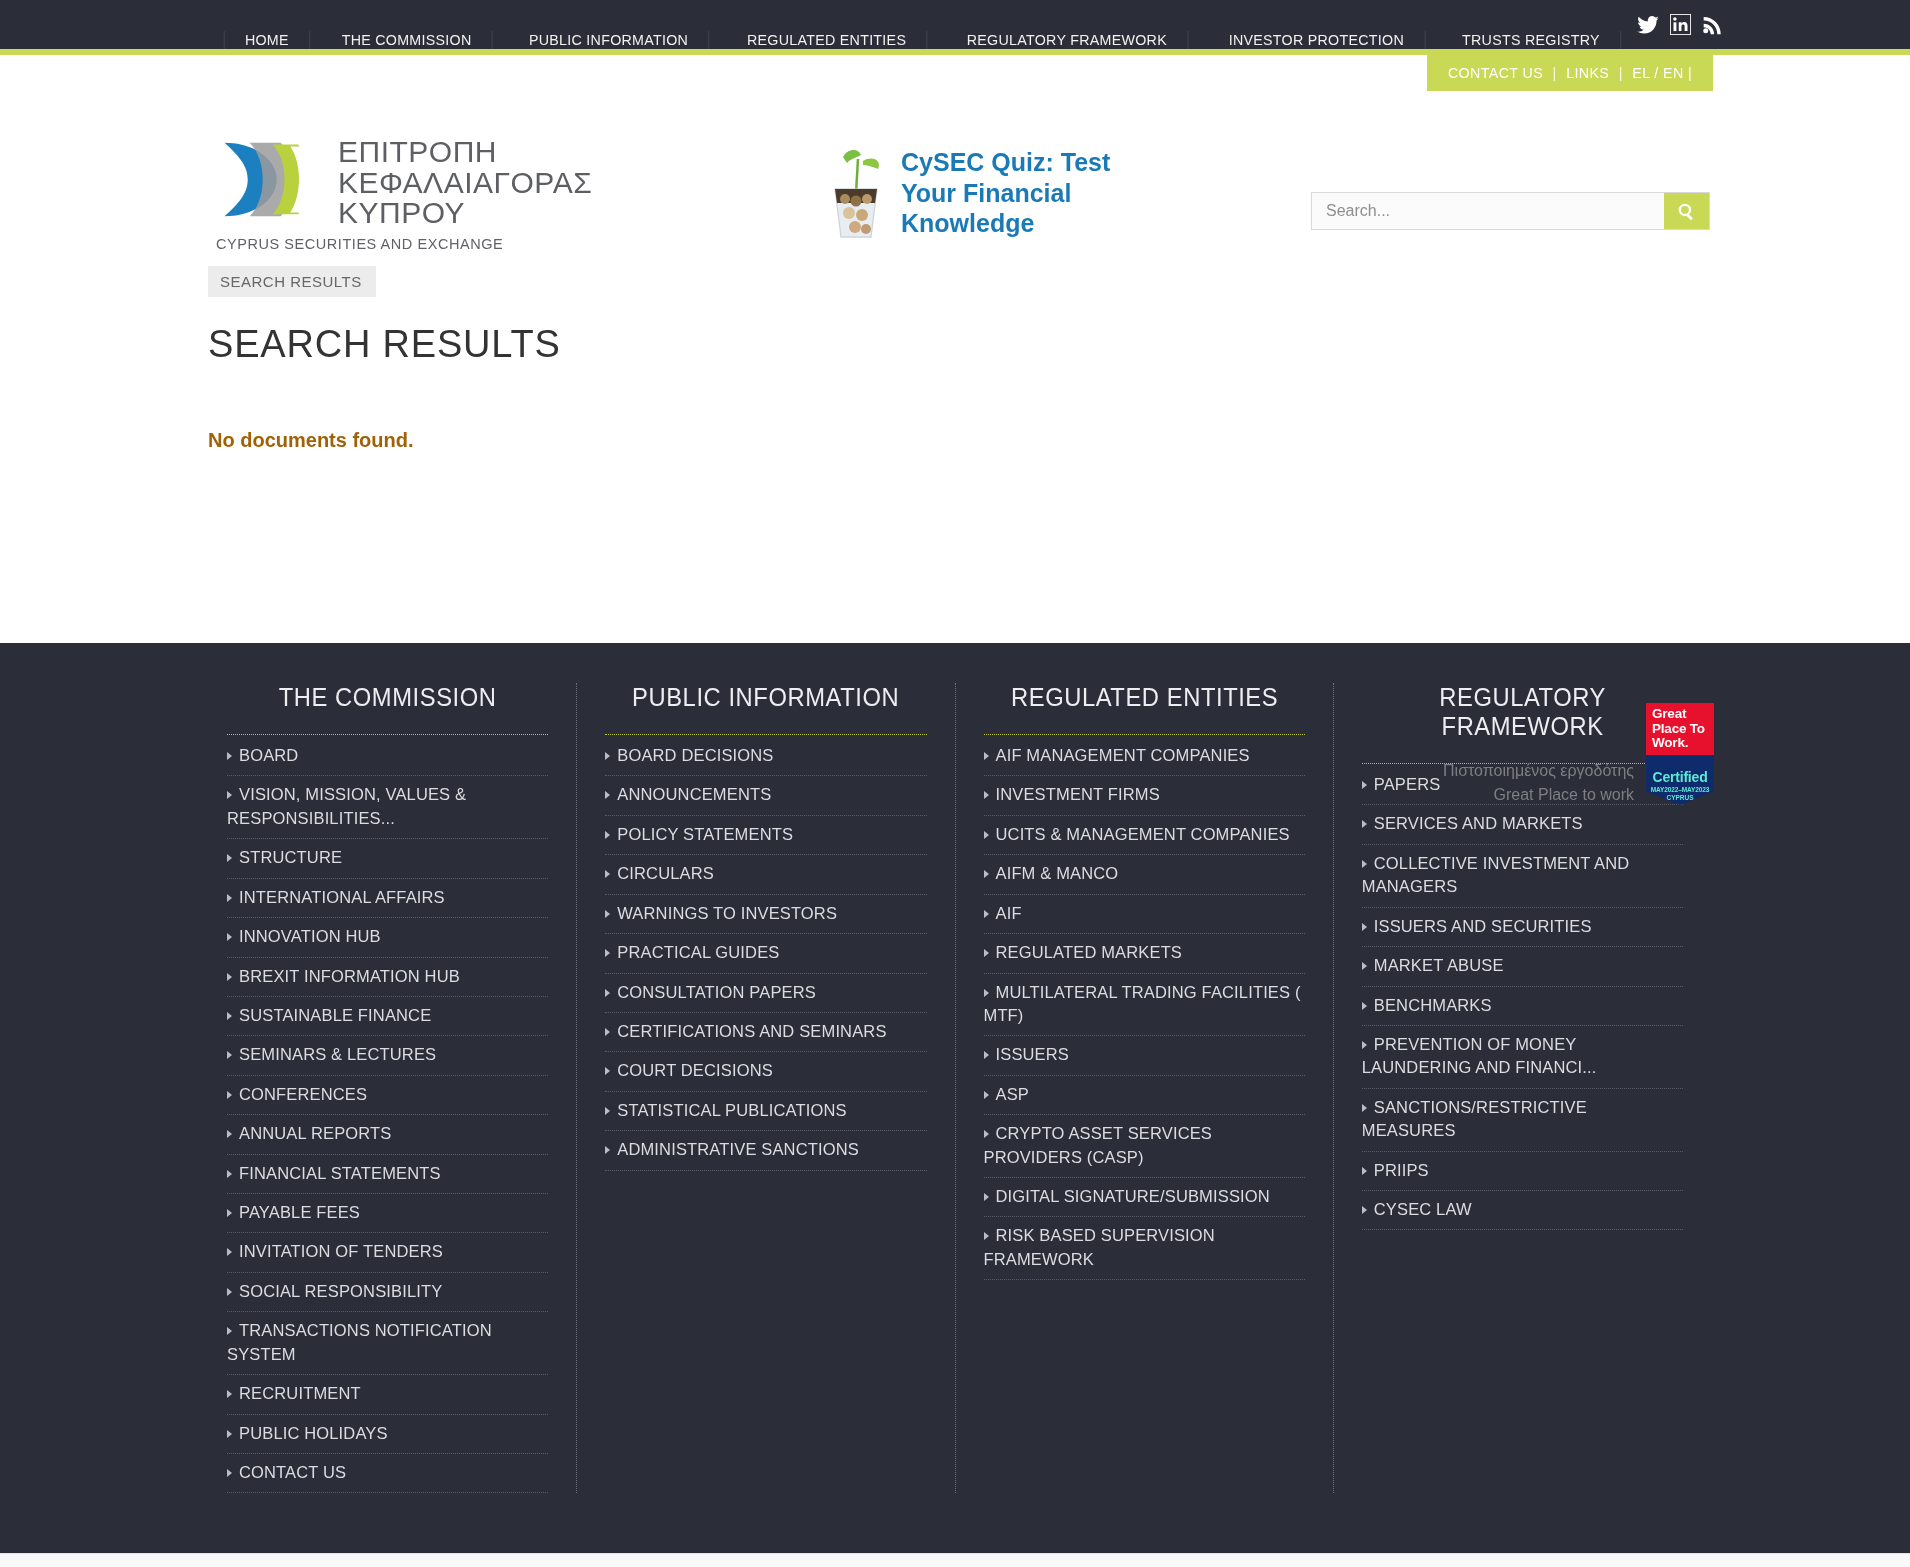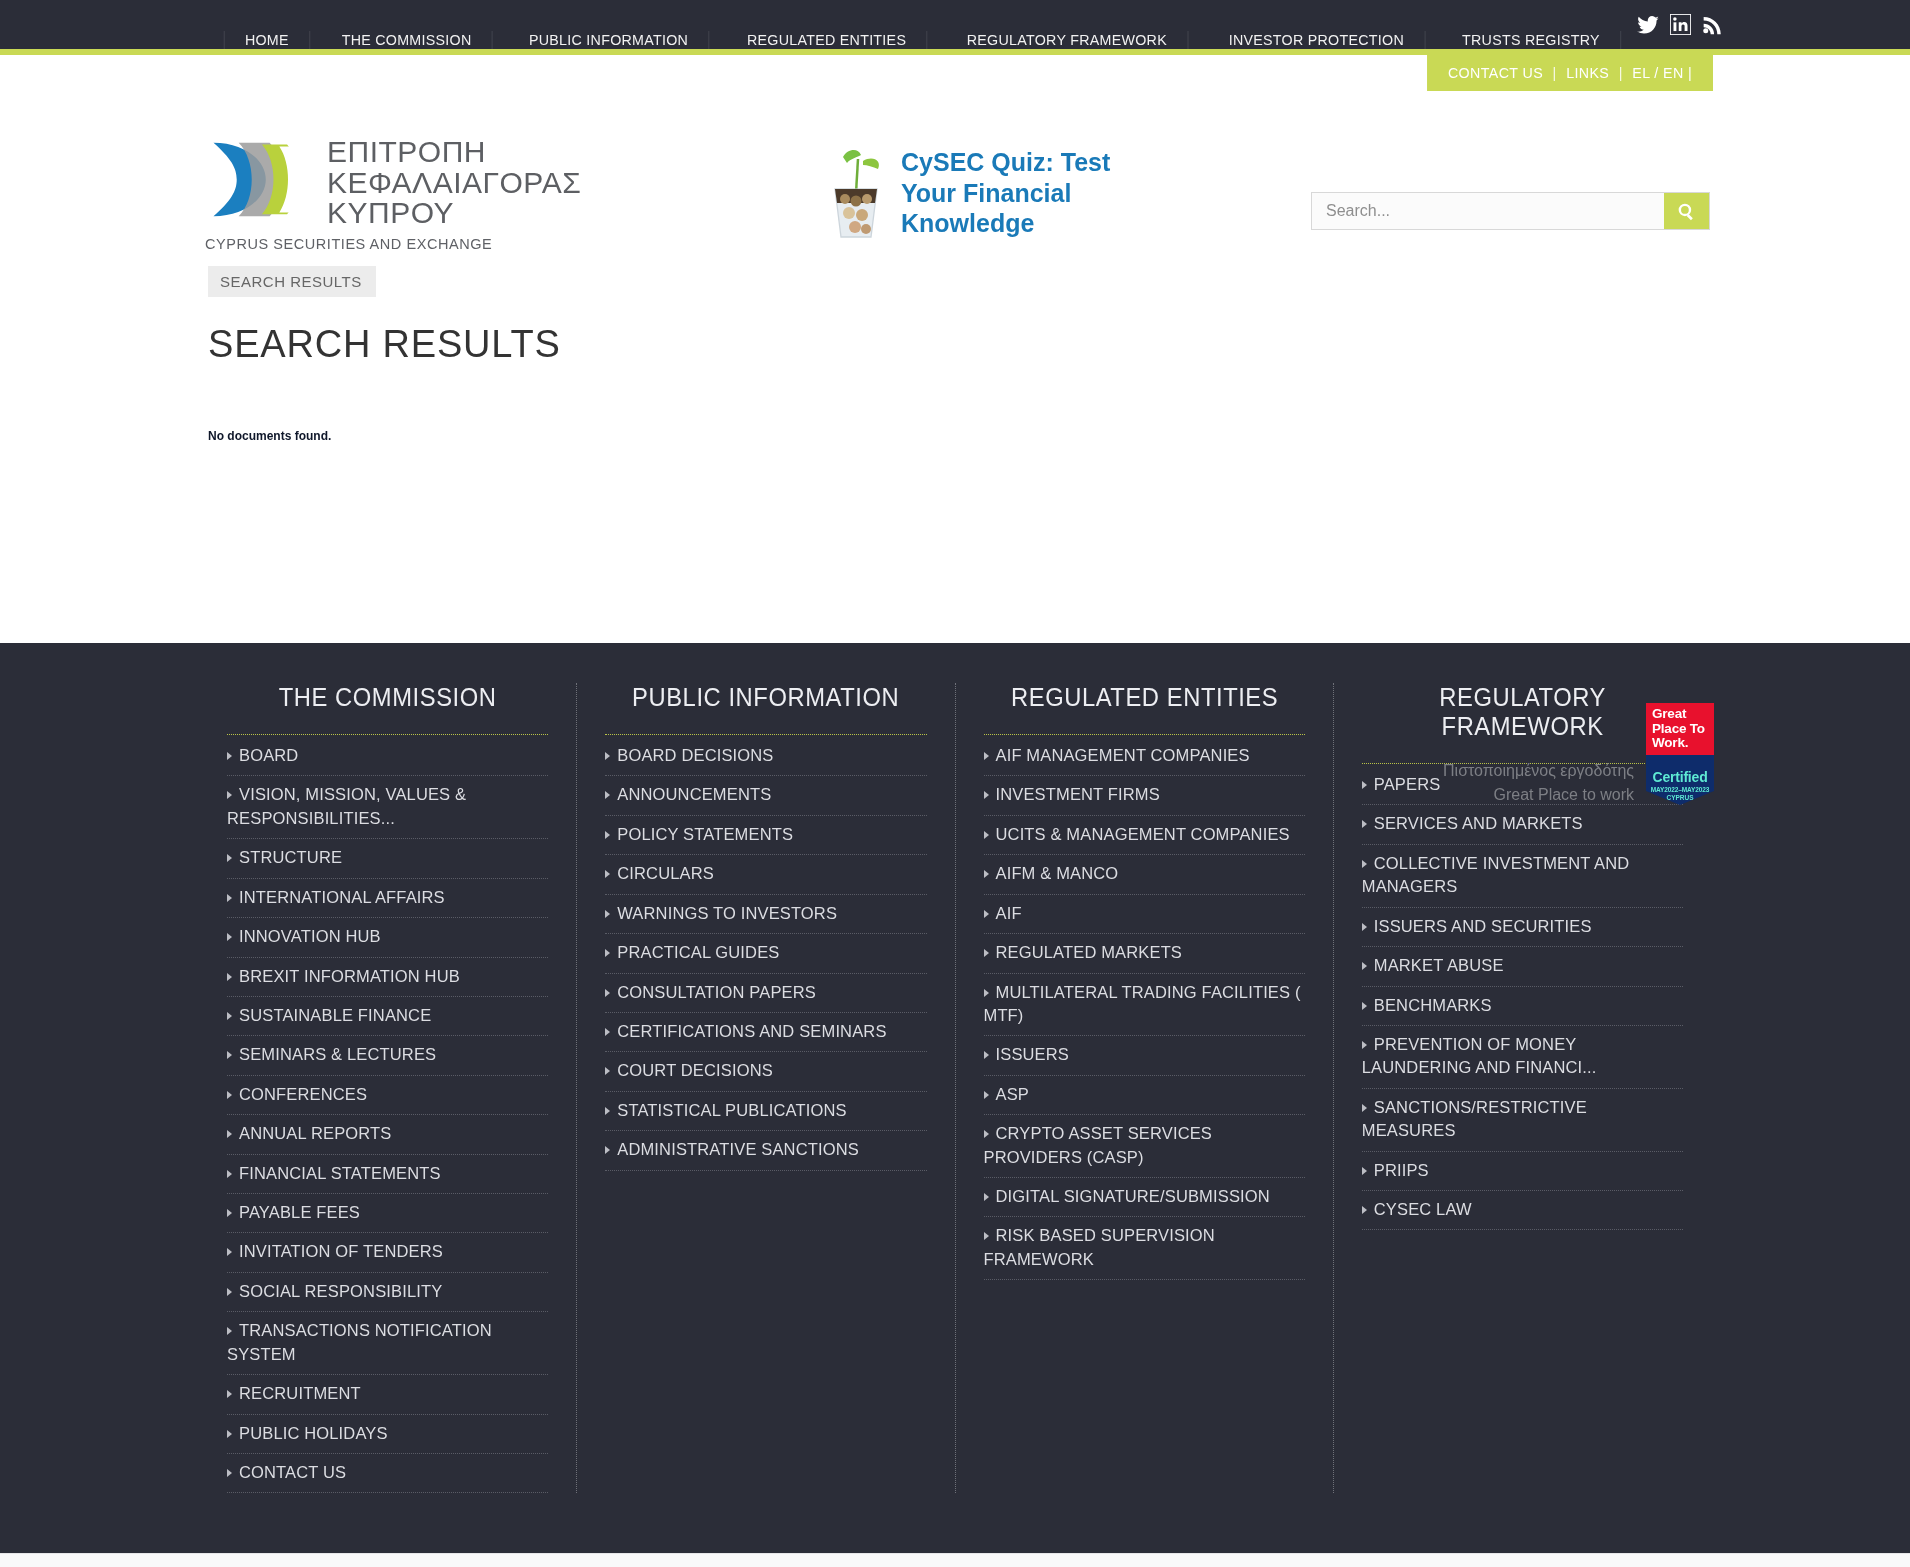--- a/index.html
+++ b/index.html
@@ -83,7 +83,7 @@
 
   .logo-wrap {
     position: absolute;
-    left: 205px;
+    left: 216px;
     top: 78px;
     display: flex;
     flex-direction: column;

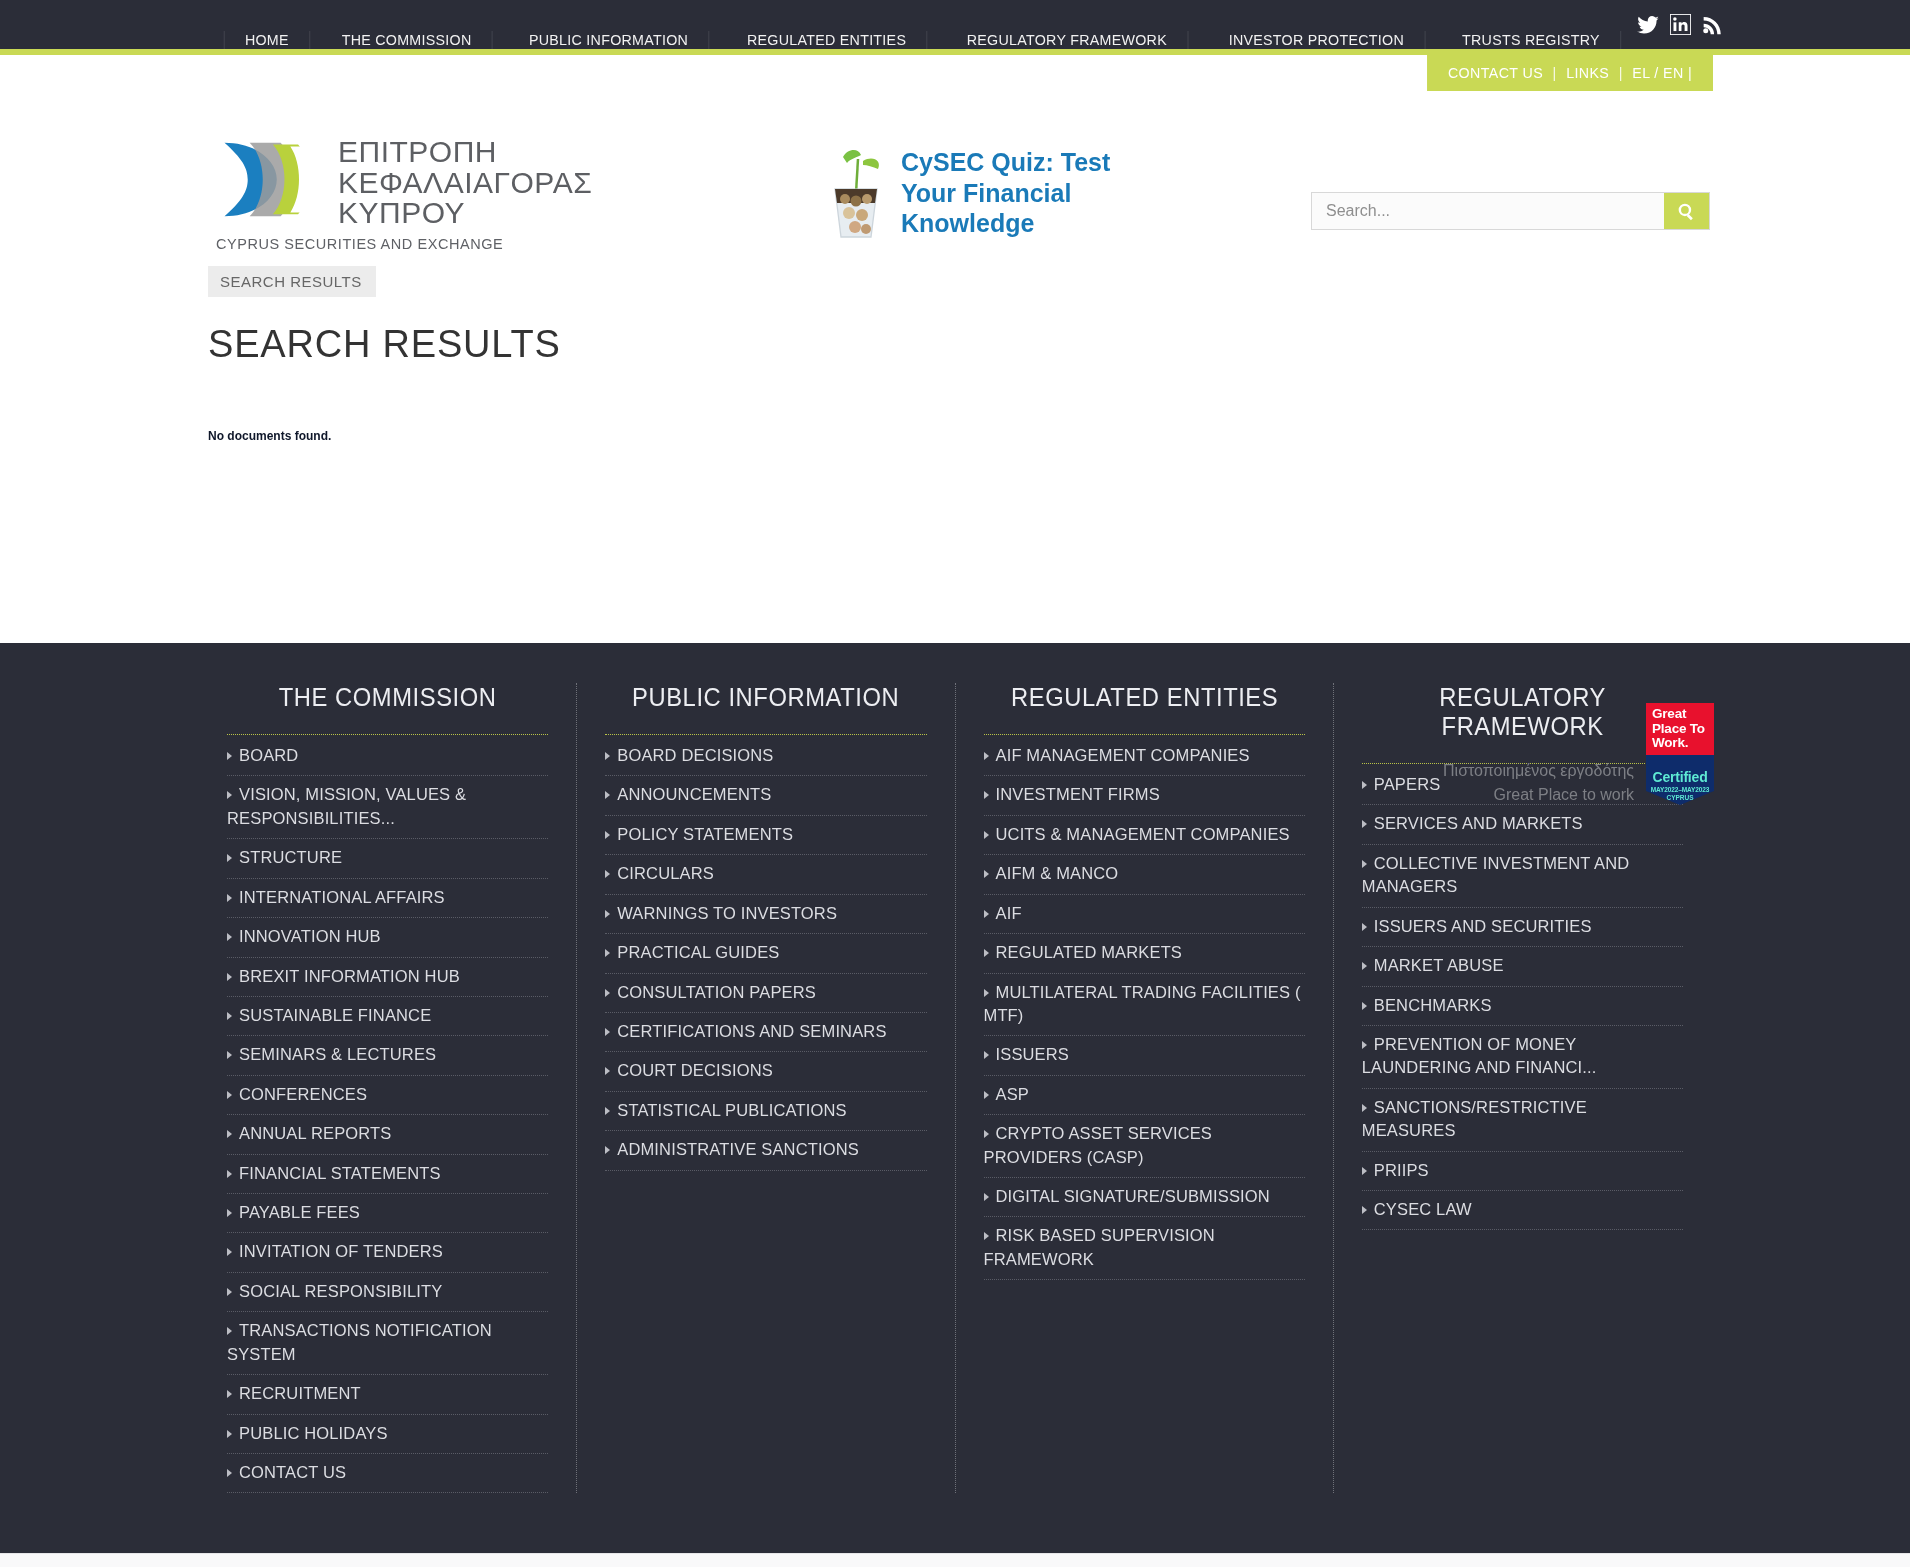--- a/index.html
+++ b/index.html
@@ -187,9 +187,9 @@
   }
   .no-docs {
     margin-top: 63px;
-    font-size: 12px;
+    font-size: 20px;
     font-weight: bold;
-    color: #0f172a;
+    color: #a16207;
   }
 
   .gptw {

